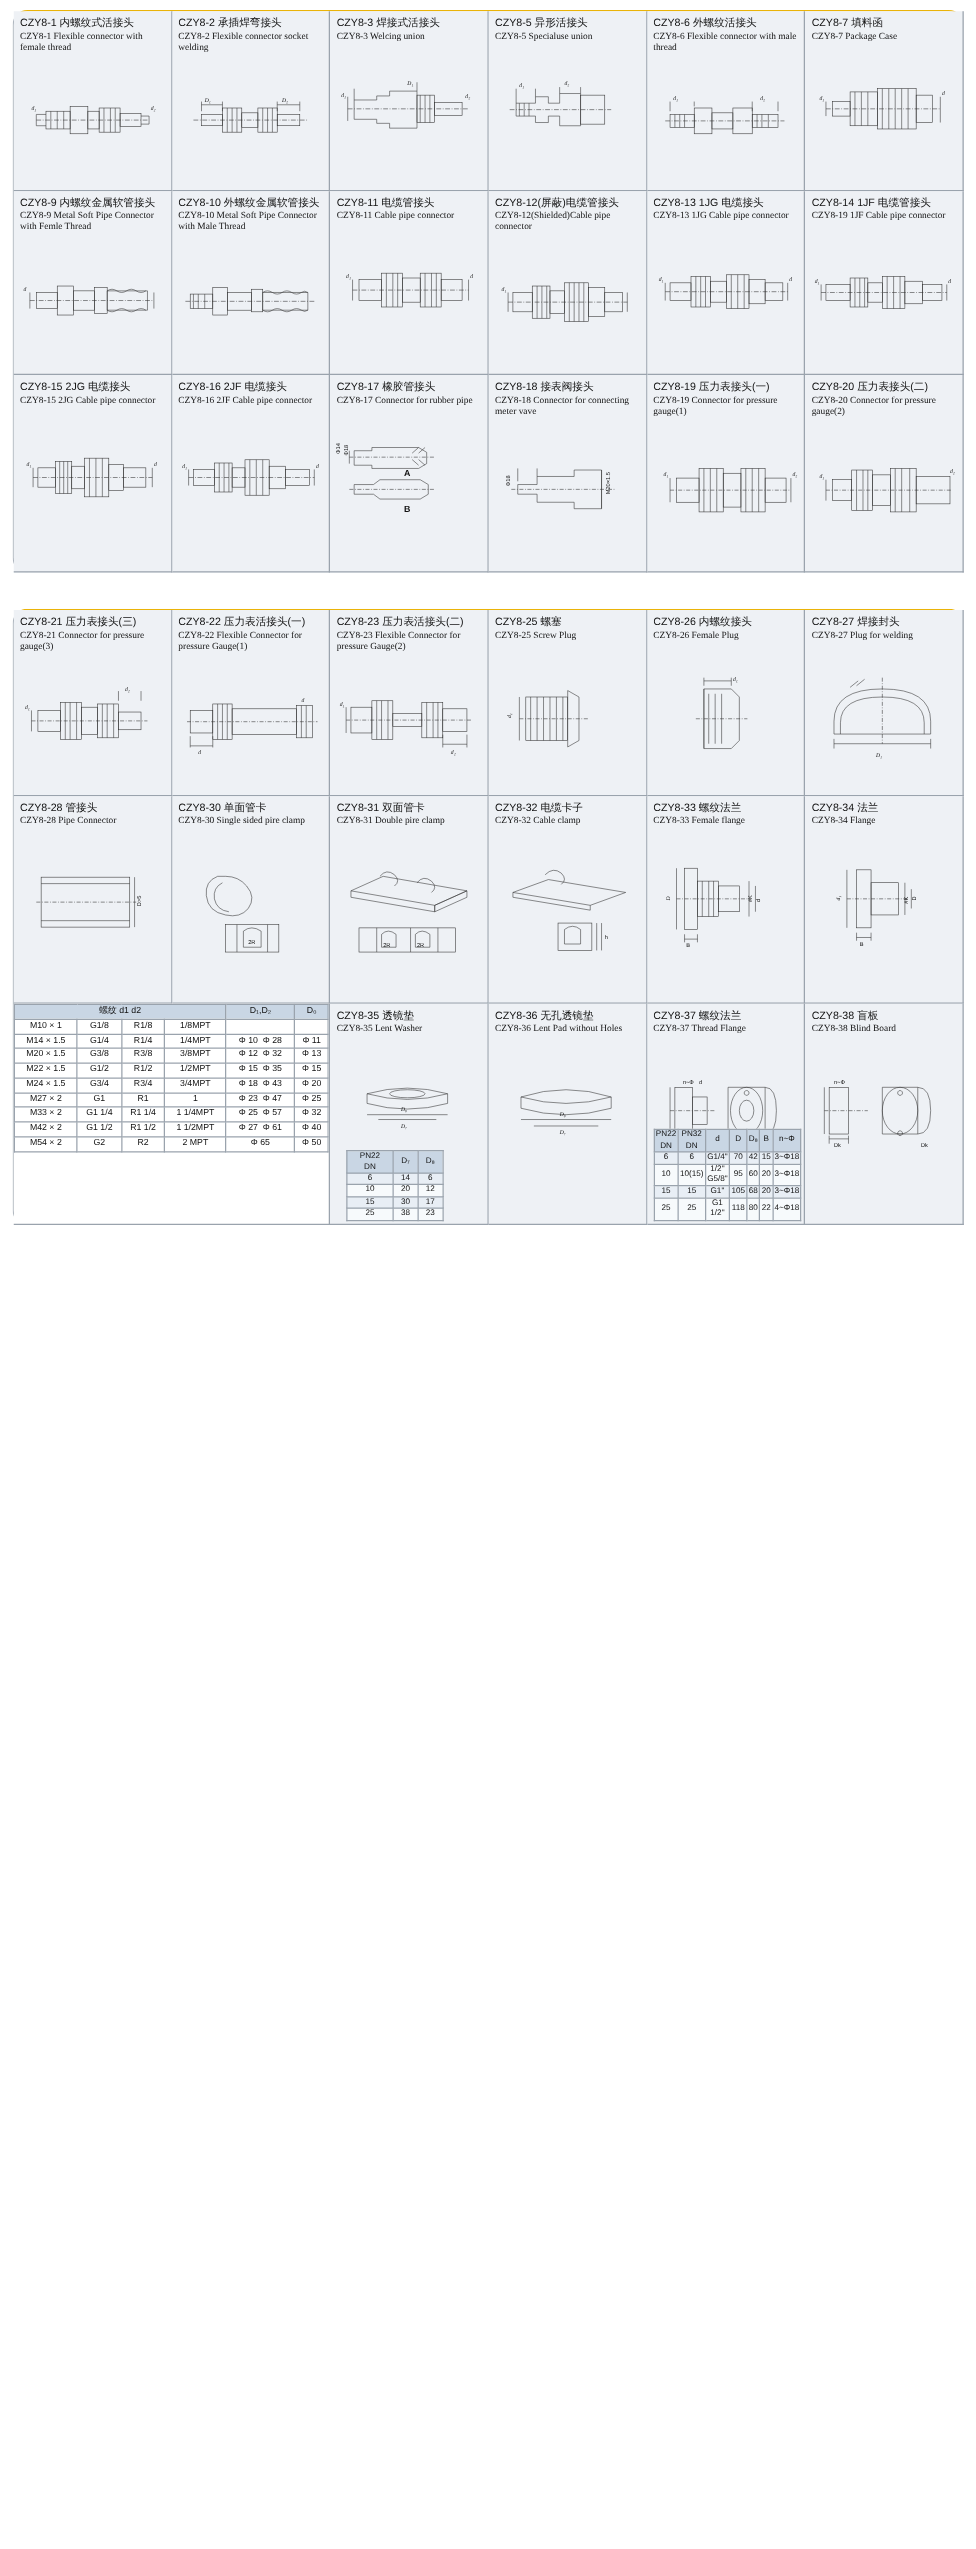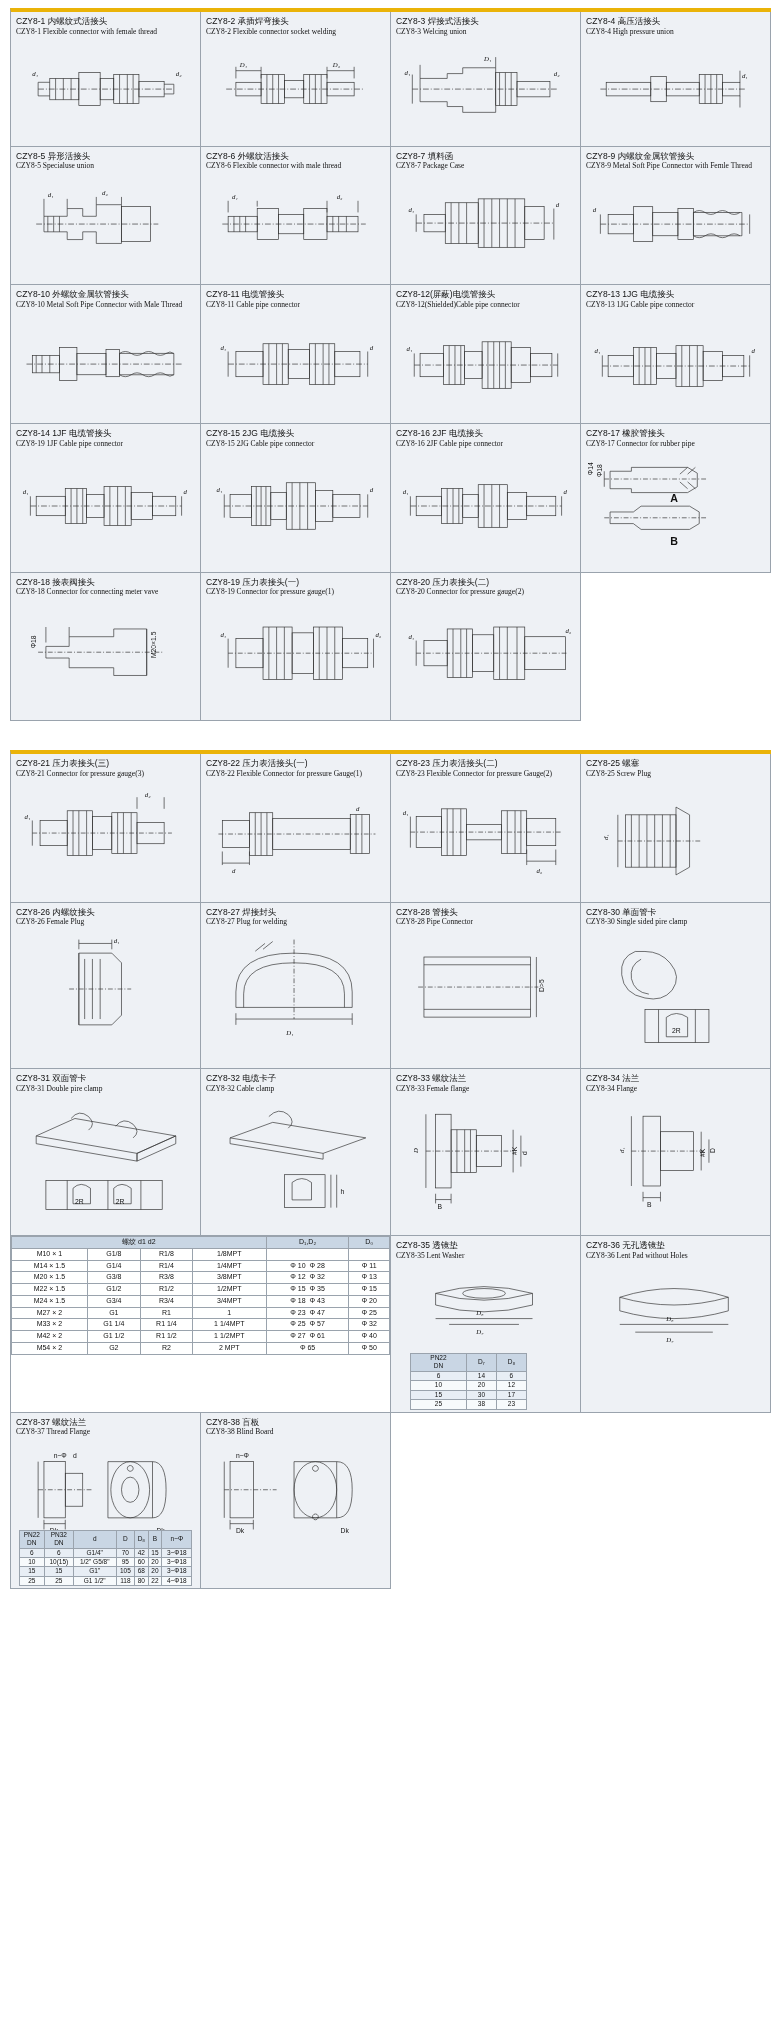--- a/index.html
+++ b/index.html
@@ -15,9 +15,10 @@
   }
   .grid {
     display: grid;
-    grid-template-columns: repeat(4, 1fr);
-    border-top: 4px solid #eab308;
+    grid-template-columns: repeat(6, 1fr);
+    border-top: 1px solid #eab308;
     border-left: 1px solid #9aa3ad;
+    border-radius: 12px;
   }
   .grid + .grid { margin-top: 29px; }
   .cell {

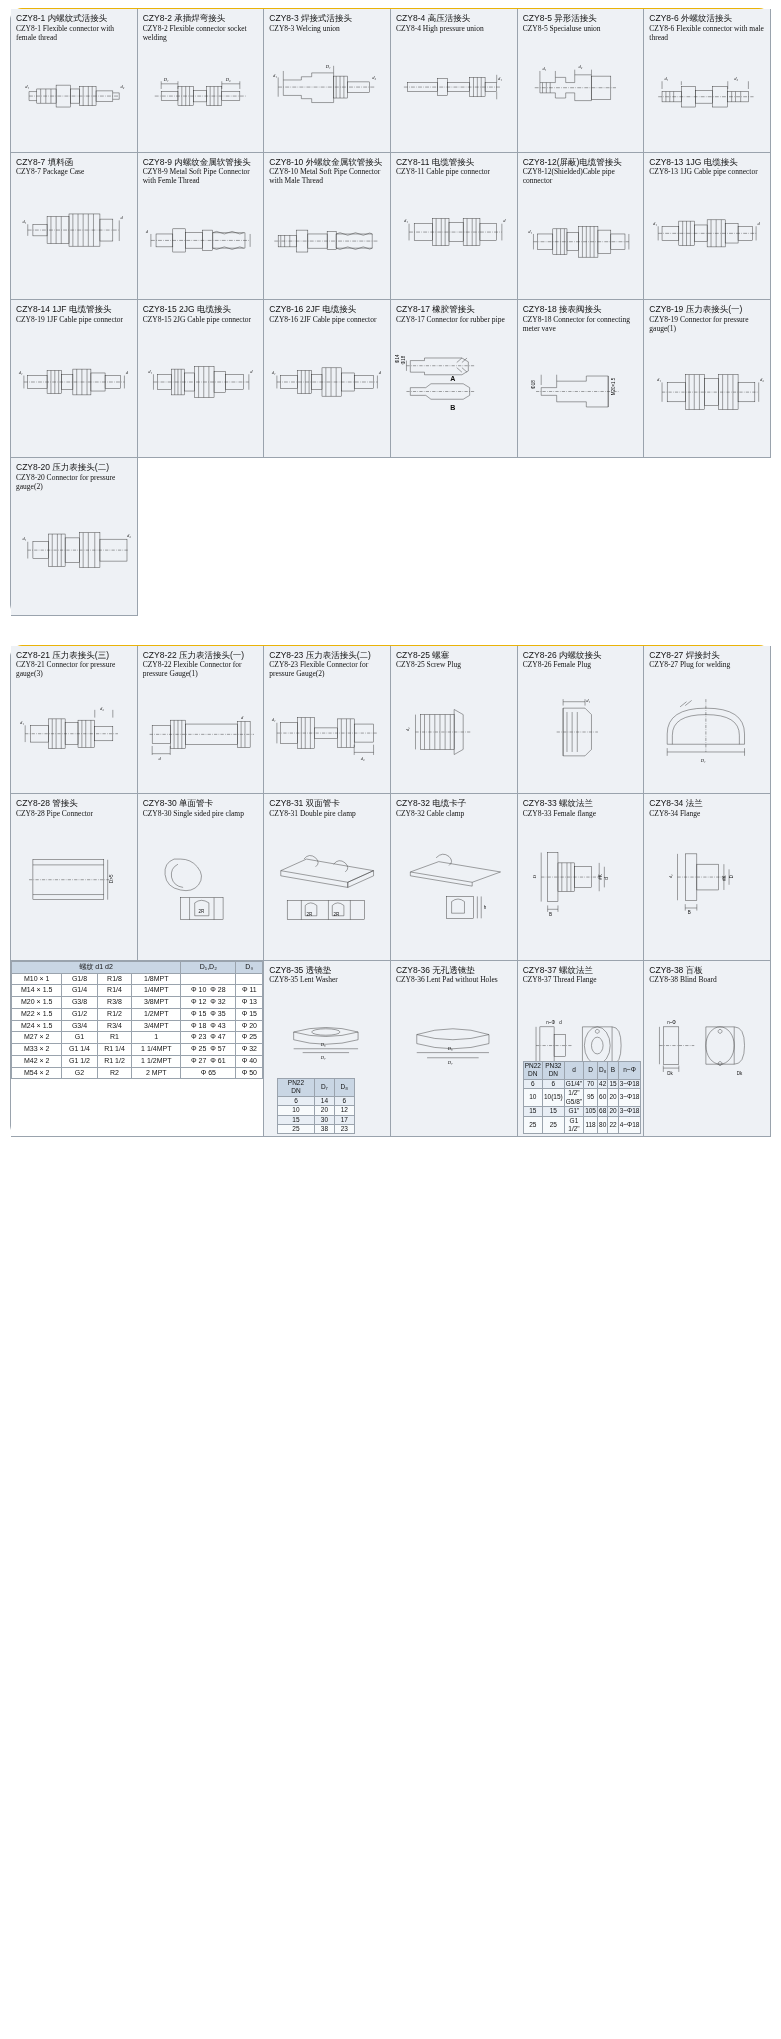--- a/index.html
+++ b/index.html
@@ -193,27 +193,6 @@
       </div>
     </div>
 
-    <div class="cell r1">
-      <div class="caption">
-        <div class="cn">CZY8-4 高压活接头</div>
-        <div class="en">CZY8-4 High pressure union</div>
-      </div>
-      <div class="art">
-        <svg viewBox="0 0 195 108" preserveAspectRatio="xMidYMid meet">
-          <g stroke="#333" fill="none" stroke-width="0.7">
-            <rect x="26" y="44" width="46" height="14"></rect>
-            <rect x="72" y="38" width="16" height="26"></rect>
-            <rect x="88" y="44" width="34" height="14"></rect>
-            <rect x="122" y="36" width="24" height="30"></rect>
-            <rect x="146" y="44" width="18" height="14"></rect>
-            <line x1="20" y1="51" x2="170" y2="51" stroke-dasharray="6,2,1,2"></line>
-            <path d="M128 36 v30 M134 36 v30 M140 36 v30"></path>
-            <path d="M164 44 v-12 M164 58 v12"></path>
-          </g>
-          <text class="lbl-i" x="166" y="40">d₁</text>
-        </svg>
-      </div>
-    </div>
 
     <div class="cell r2">
       <div class="caption">

